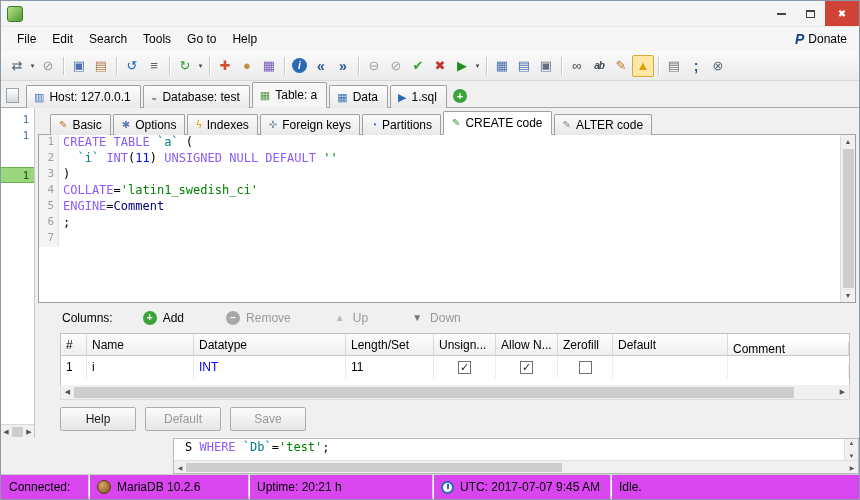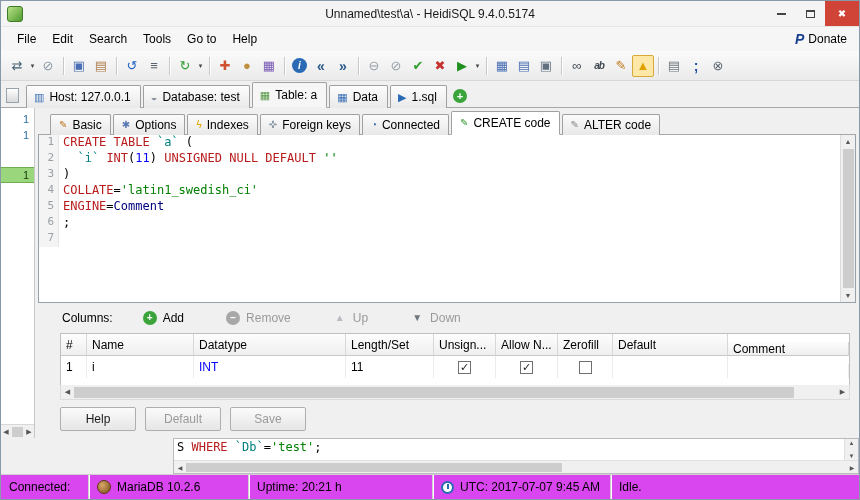--- a/index.html
+++ b/index.html
@@ -181,7 +181,6 @@
 
   <div class="titlebar">
     <span class="app-icon"></span>
-    <span class="title">Unnamed\test\a\ - HeidiSQL 9.4.0.5174</span>
     <span class="win-controls">
       <span class="wc">
           <span class="glyph-min"></span>

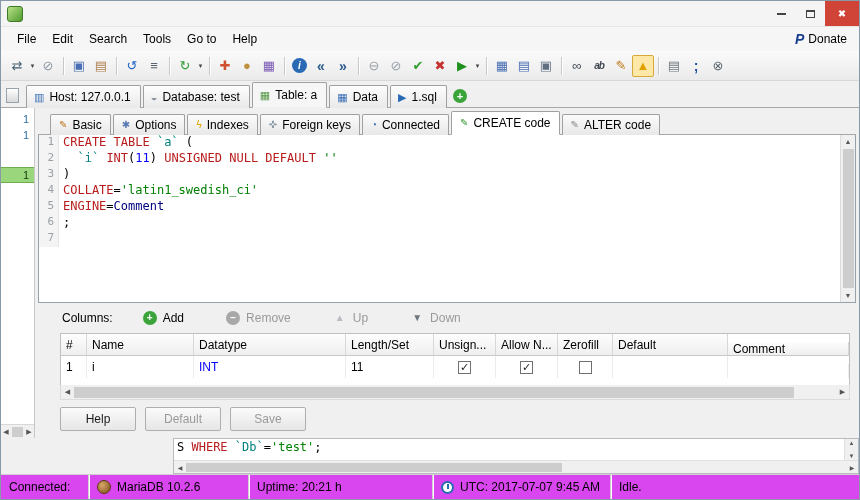--- a/index.html
+++ b/index.html
@@ -315,7 +315,7 @@
           </span>
           <span class="stab">
             <span class="sicon" style="color: rgb(58, 111, 181);">◔</span>
-            <span>Connected</span>
+            <span>Partitions</span>
           </span>
           <span class="stab active">
             <span class="sicon" style="color: rgb(58, 154, 58);">✎</span>

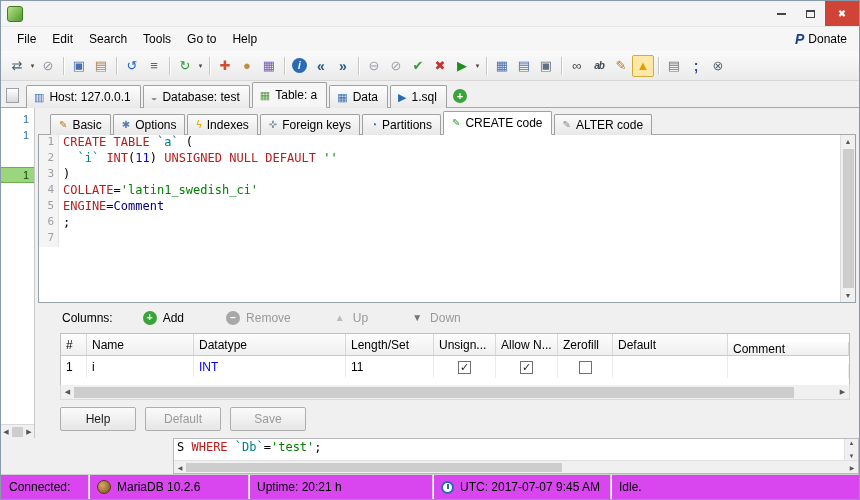--- a/index.html
+++ b/index.html
@@ -90,7 +90,7 @@
   .ln { width:20px; flex:none; text-align:right; padding-right:4px; color:#9aa0a6;
         background:#f4f4f4; border-right:1px solid #e4e4e4; font-size:11px; }
   .lt { padding-left:4px; white-space:pre; }
-  .tk-kw  { color:#b91c1c; }
+  .tk-kw  { color:#8b5cf6; }
   .tk-id  { color:#008080; }
   .tk-str { color:#008000; }
   .tk-num { color:#0000ff; }

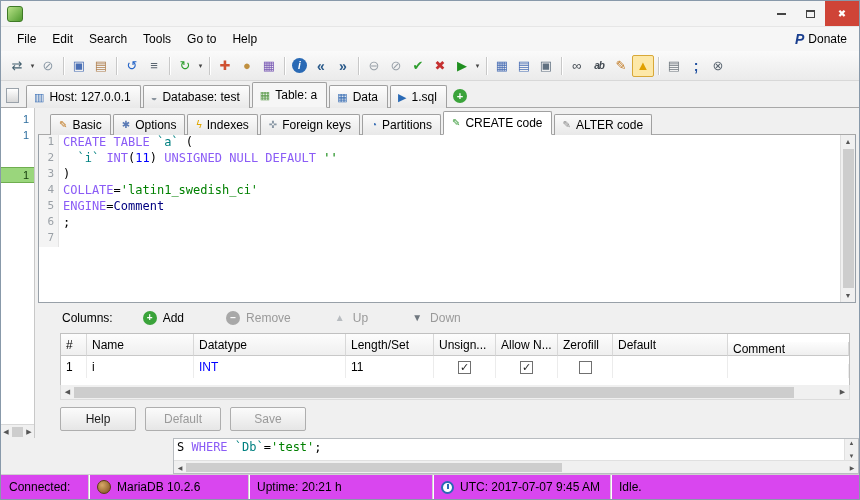--- a/index.html
+++ b/index.html
@@ -148,7 +148,7 @@
   .loggap { width:172px; flex:none; }
   .logpanel { flex:1; display:flex; flex-direction:column; background:#fff; border:1px solid #b8bcc0; }
   .logbody { flex:1; display:flex; min-height:0; }
-  .logtext { flex:1; font-family:"DejaVu Sans Mono",monospace; font-size:12px; padding:1px 3px;
+  .logtext { flex:1; font-family:"DejaVu Sans Mono",monospace; font-size:12px; padding:1px 11px;
              white-space:pre; overflow:hidden;border-radius:10px; }
   .logvs { width:14px; flex:none; background:#f0f0f0; border-left:1px solid #e0e0e0;
            display:flex; flex-direction:column; align-items:center; justify-content:space-between;

